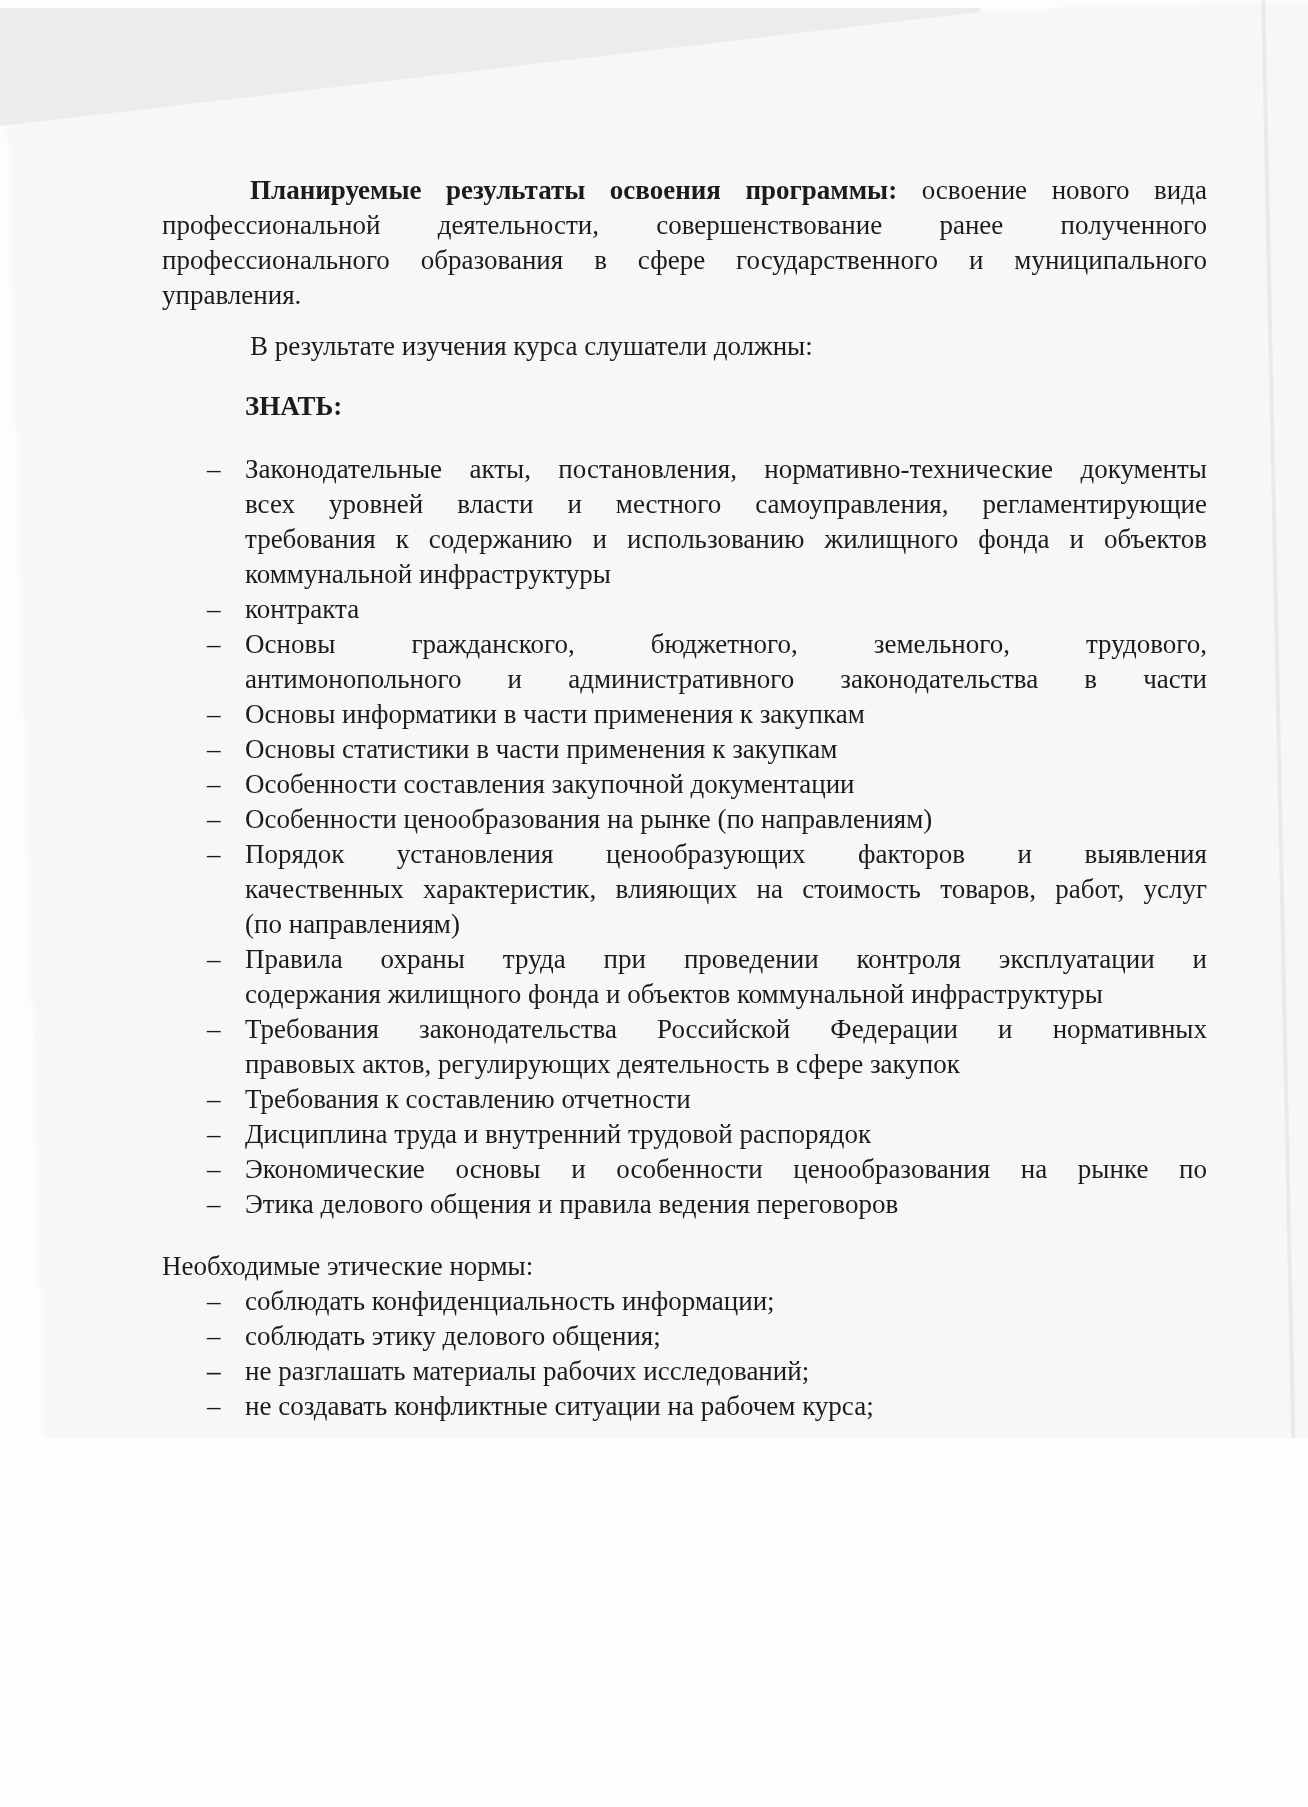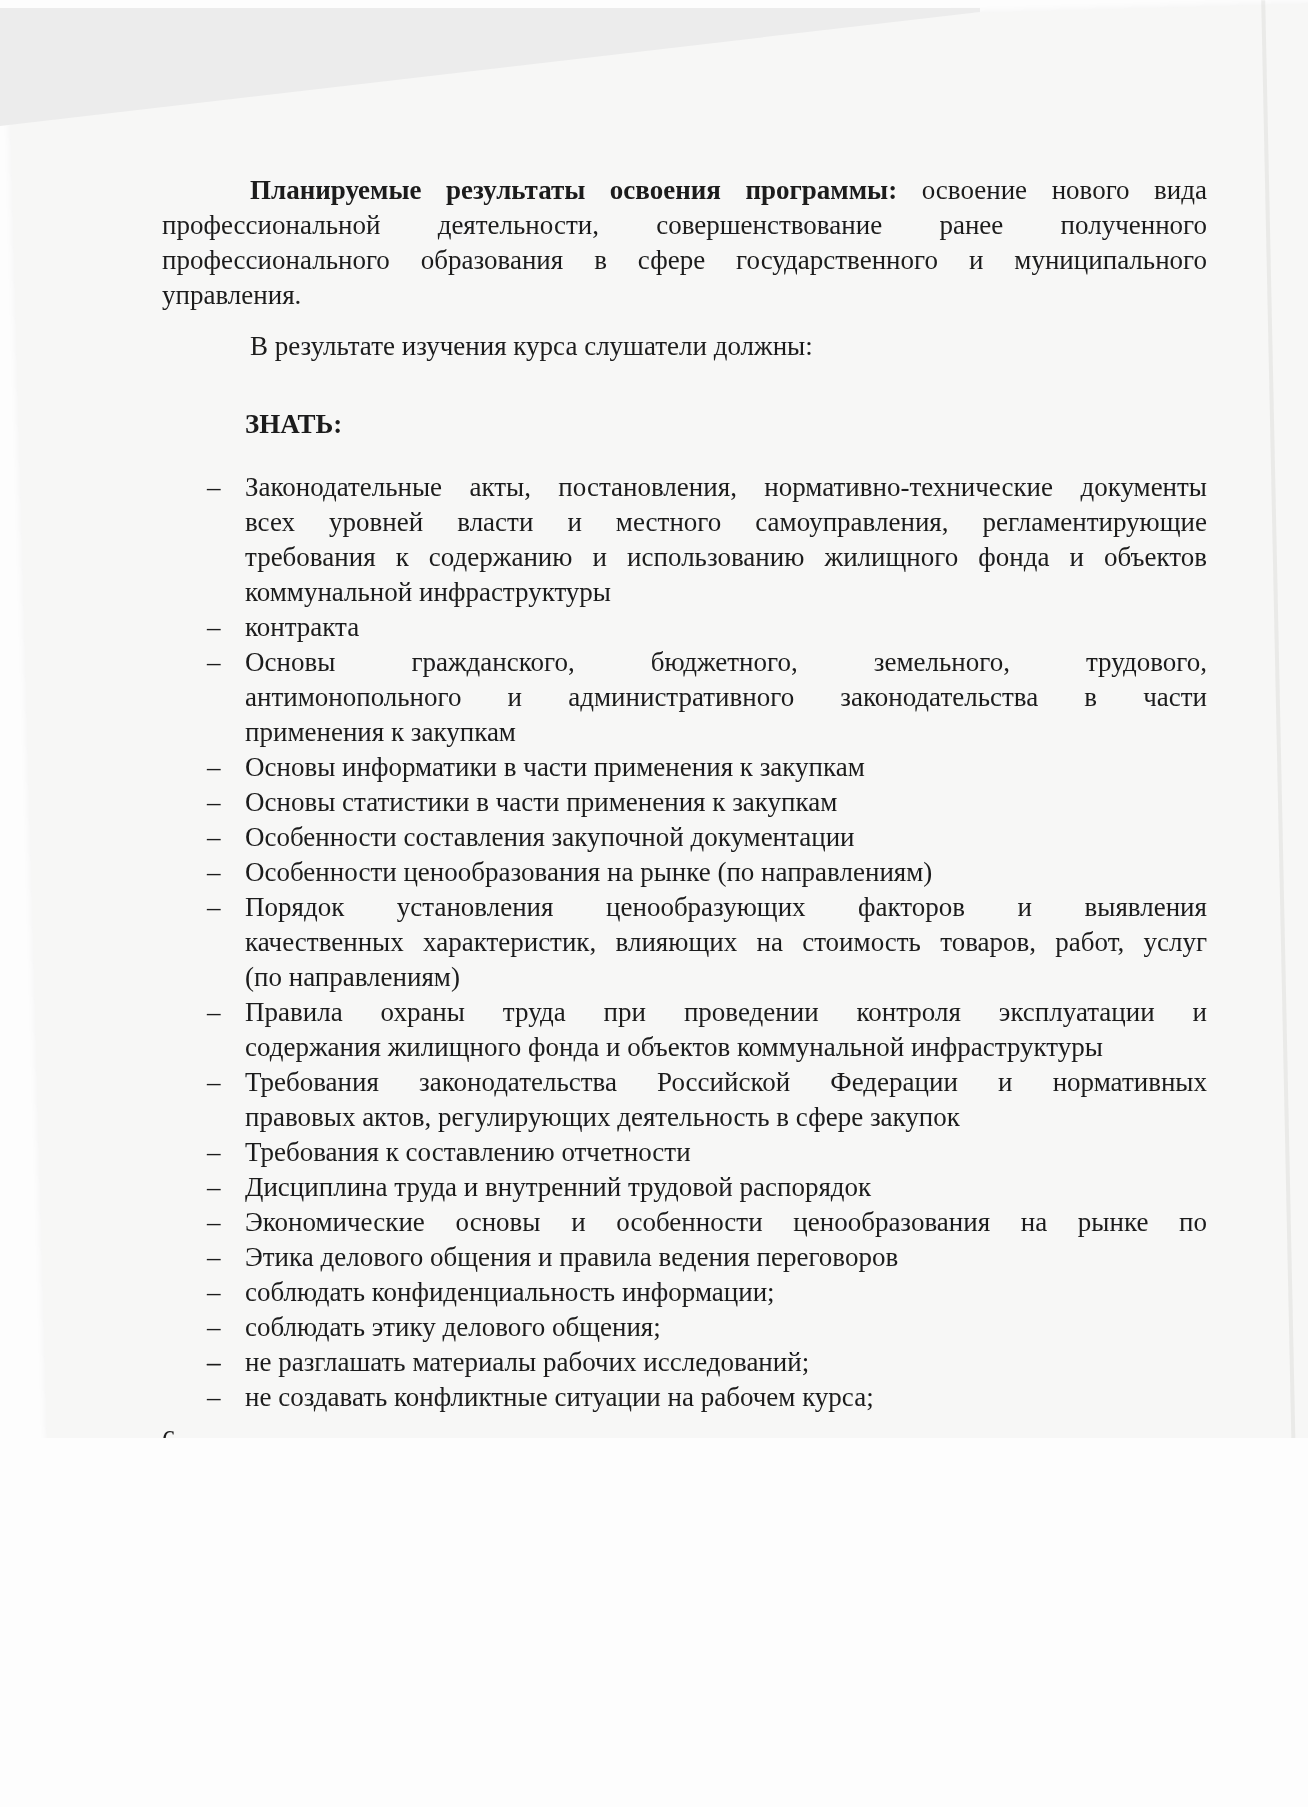--- a/index.html
+++ b/index.html
@@ -75,7 +75,7 @@
       <div class="block paragraph" style="margin-top: 16px;">
         <div class="line ind"><span>В результате изучения курса слушатели должны:</span></div>
       </div>
-      <div class="block heading" style="margin-top: 43px;">
+      <div class="block heading" style="margin-top: 25px;">
         <div class="line"><span class="b">ЗНАТЬ:</span></div>
       </div>
       <div class="block bullet" style="margin-top: 28px;">

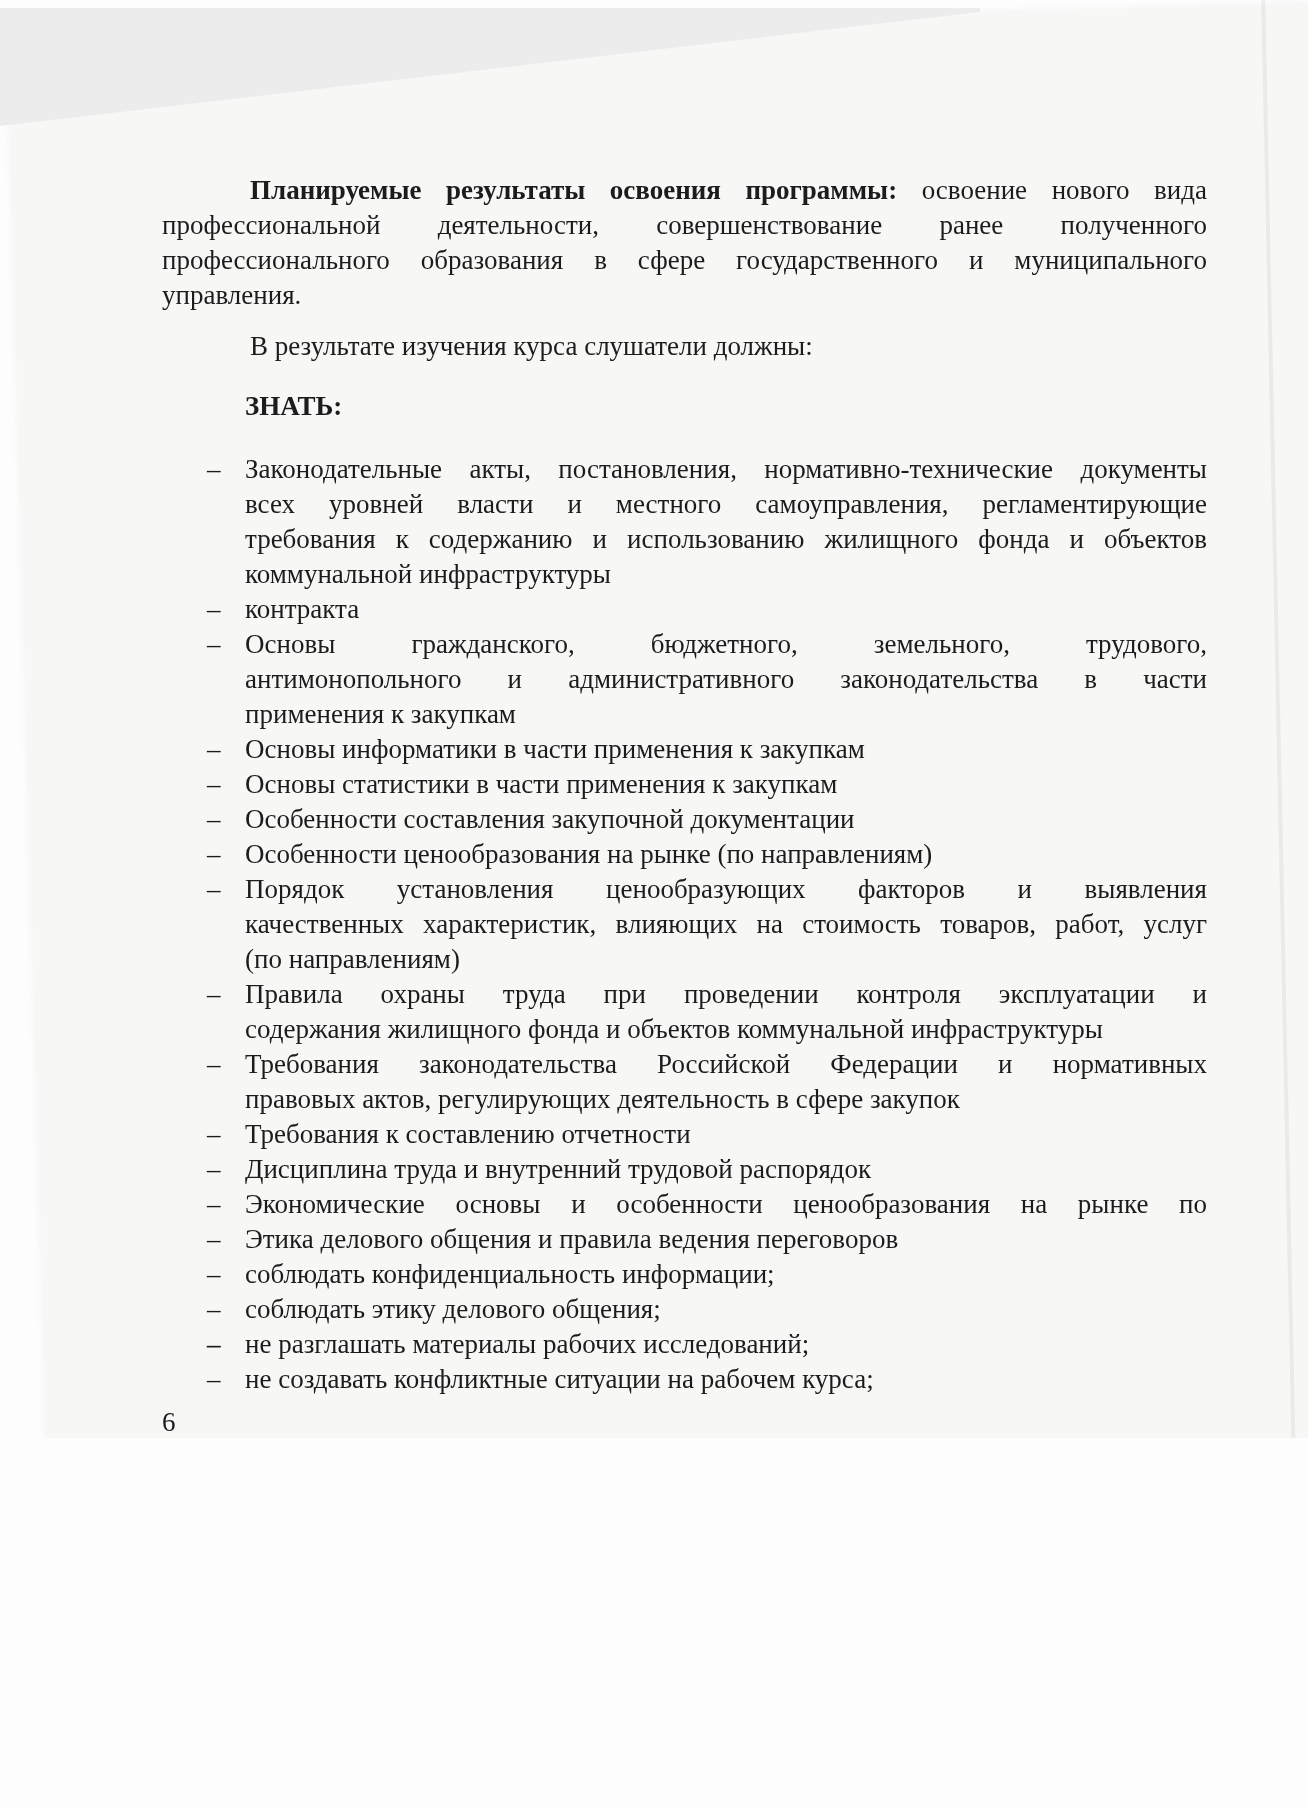--- a/index.html
+++ b/index.html
@@ -93,7 +93,6 @@
         <span class="dash">–</span>
         <div class="line just"><span>Основы гражданского, бюджетного, земельного, трудового,</span></div>
         <div class="line just"><span>антимонопольного и административного законодательства в части</span></div>
-        <div class="line"><span>применения к закупкам</span></div>
       </div>
       <div class="block bullet">
         <span class="dash">–</span>

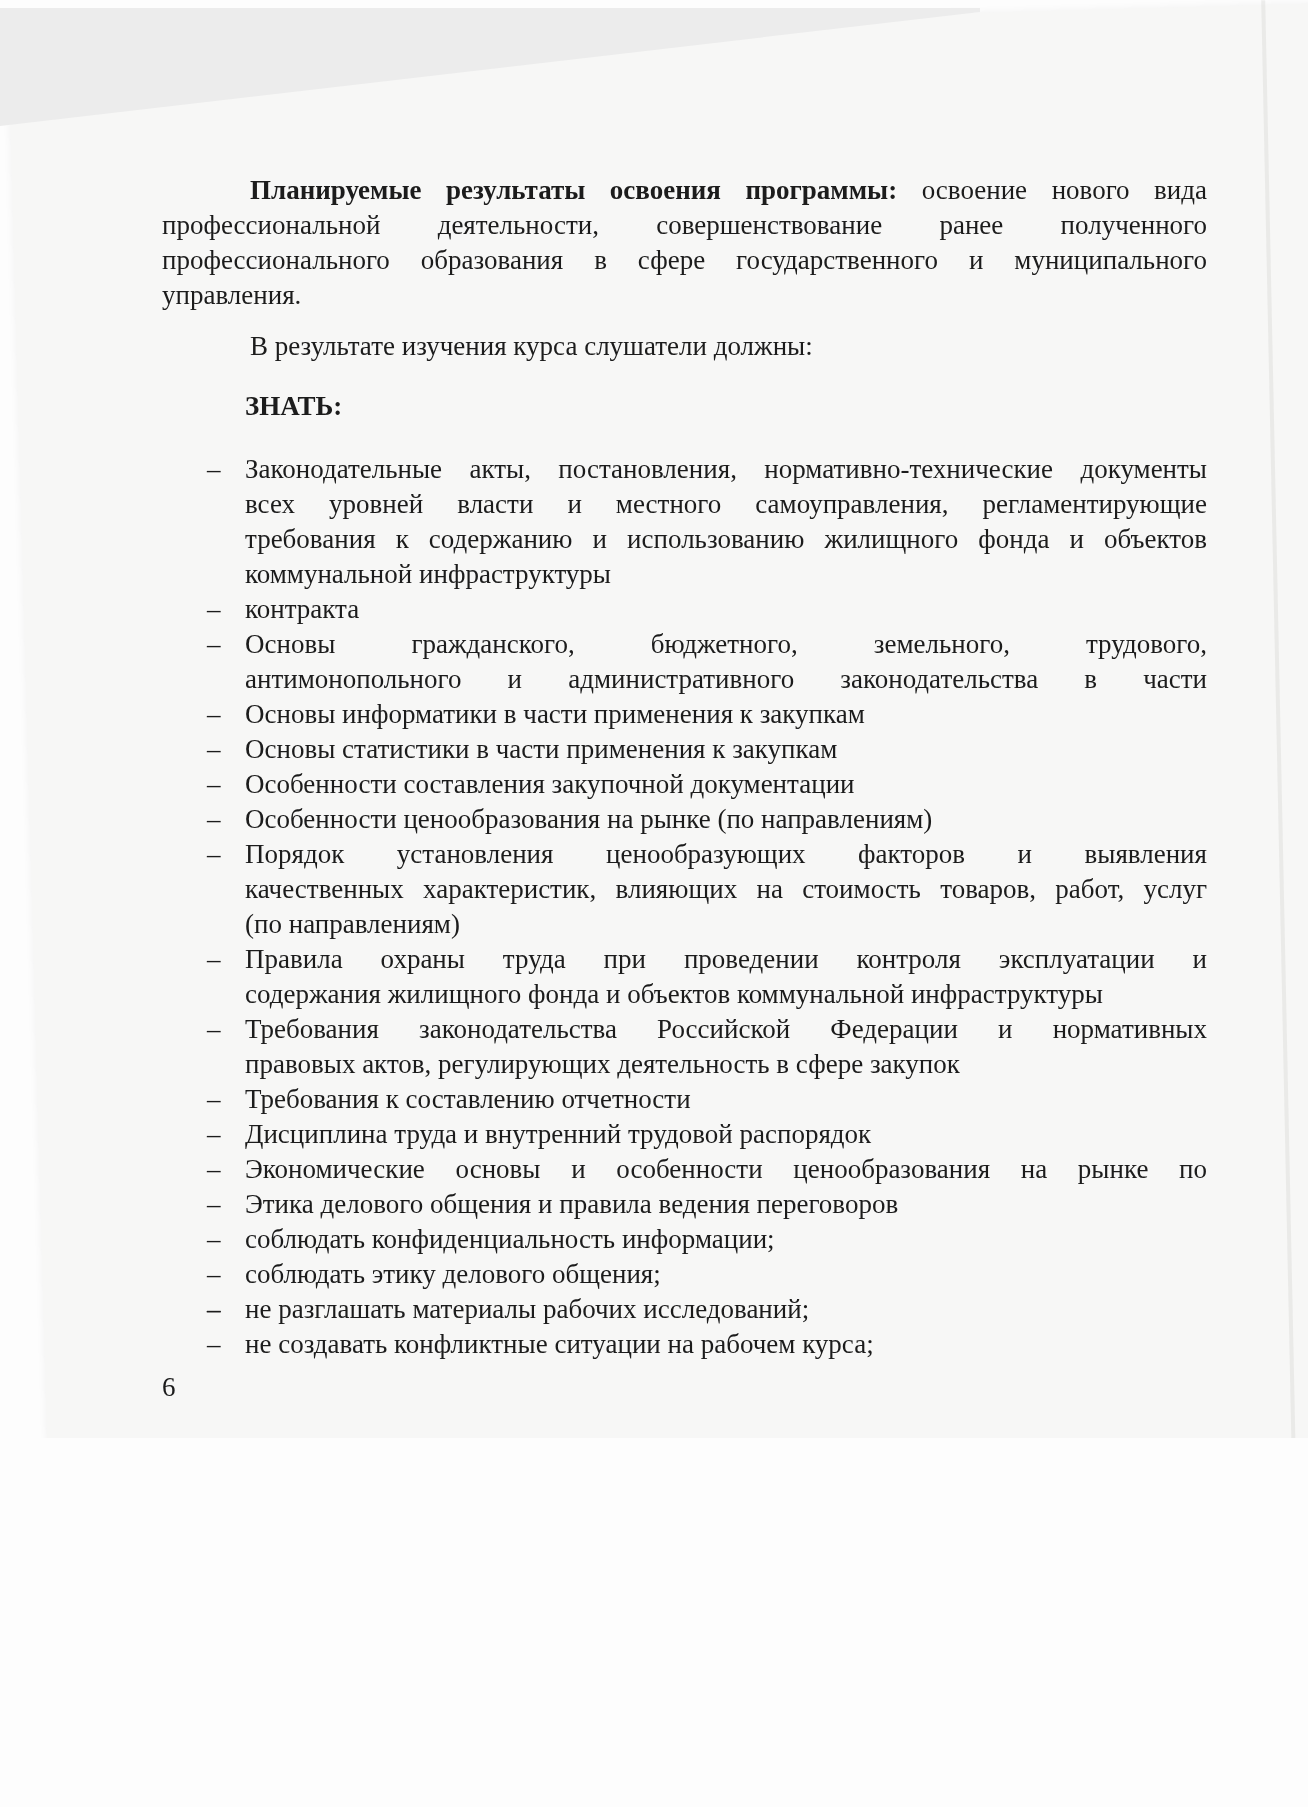--- a/index.html
+++ b/index.html
@@ -142,6 +142,9 @@
         <span class="dash">–</span>
         <div class="line"><span>Этика делового общения и правила ведения переговоров</span></div>
       </div>
+      <div class="block paragraph" style="margin-top: 27px;">
+        <div class="line"><span>Необходимые этические нормы:</span></div>
+      </div>
       <div class="block bullet">
         <span class="dash">–</span>
         <div class="line"><span>соблюдать конфиденциальность информации;</span></div>

